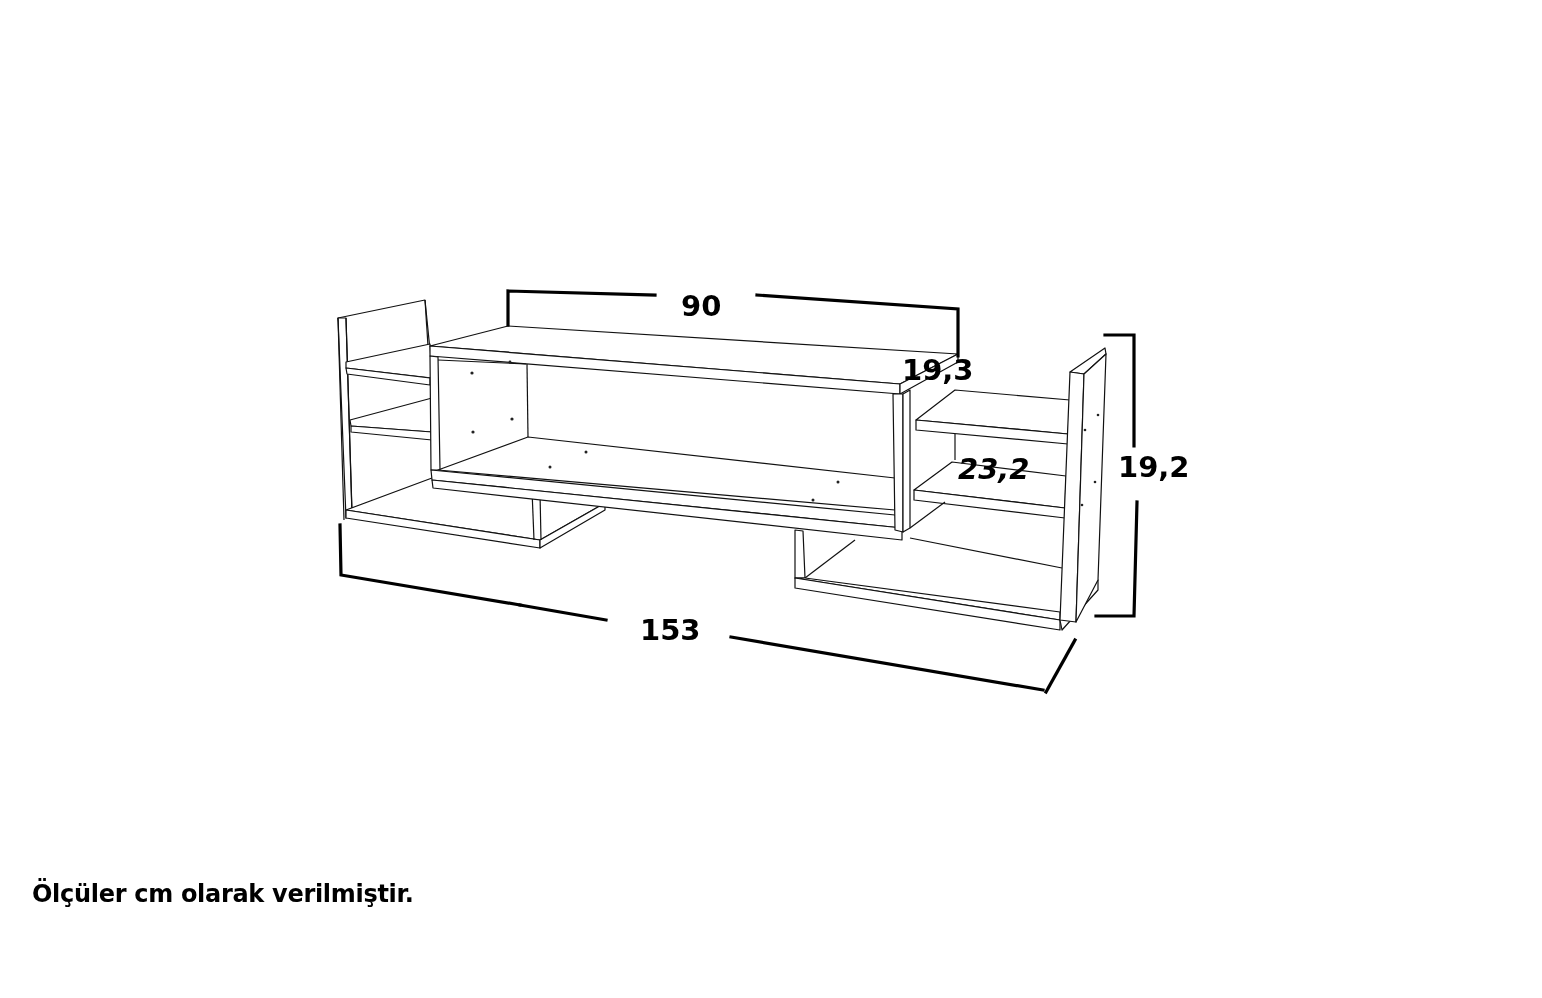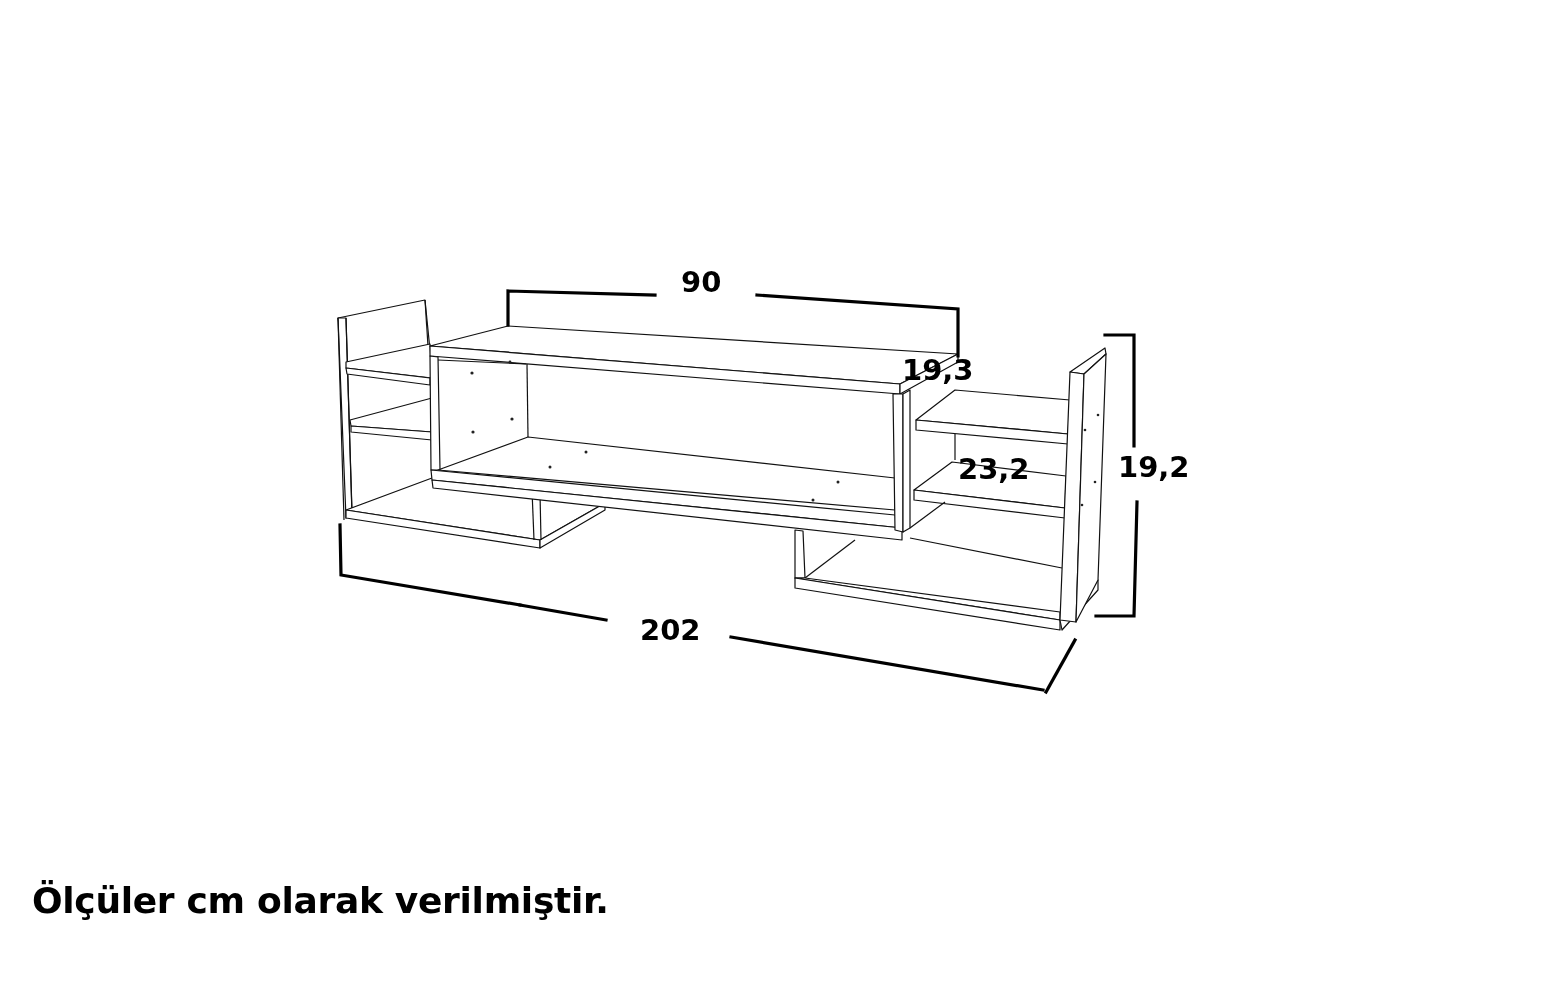--- a/index.html
+++ b/index.html
@@ -112,7 +112,7 @@
     </g>
   </svg>
 
-  <div class="dim-label" style="left:681px; top:268px;">90</div>
+  <div class="dim-label" style="left:681px; top:292px;">90</div>
   <div class="dim-label" style="left:902px; top:356px;">19,3</div>
   <div class="dim-label" style="left:958px; top:455px;">23,2</div>
   <div class="dim-label" style="left:1118px; top:453px;">19,2</div>

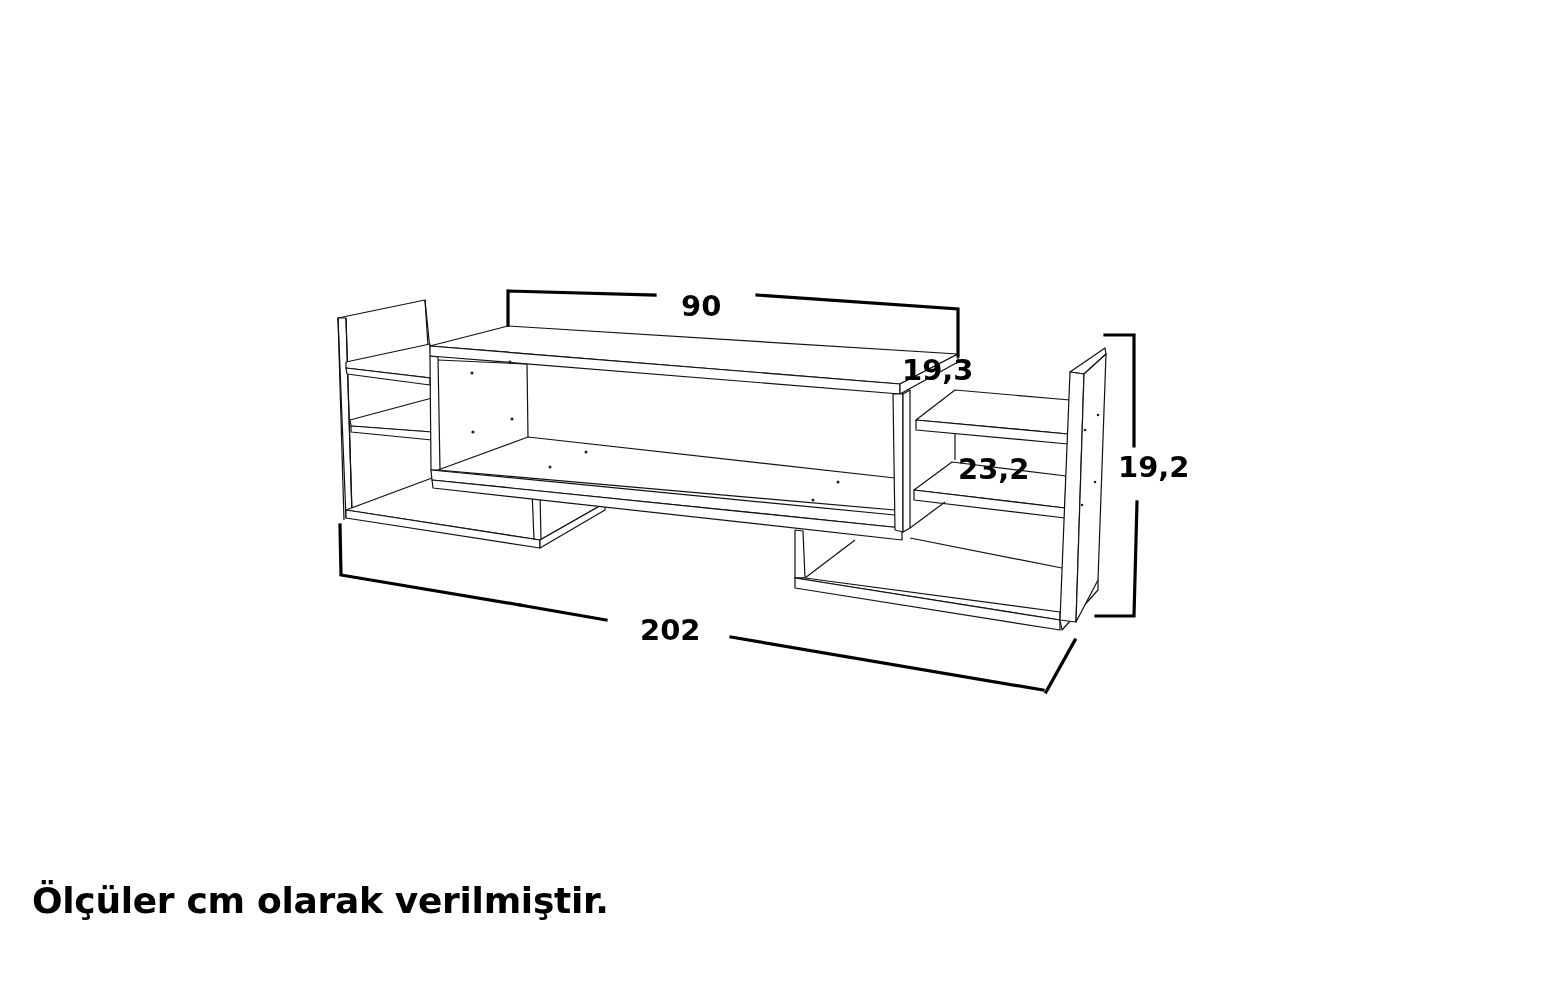--- a/index.html
+++ b/index.html
@@ -114,7 +114,7 @@
 
   <div class="dim-label" style="left:681px; top:292px;">90</div>
   <div class="dim-label" style="left:902px; top:356px;">19,3</div>
-  <div class="dim-label" style="left:958px; top:455px;">23,2</div>
+  <div class="dim-label" style="left:958px; top:455px;font-style:italic;">23,2</div>
   <div class="dim-label" style="left:1118px; top:453px;">19,2</div>
   <div class="dim-label" style="left:640px; top:616px;">202</div>
 

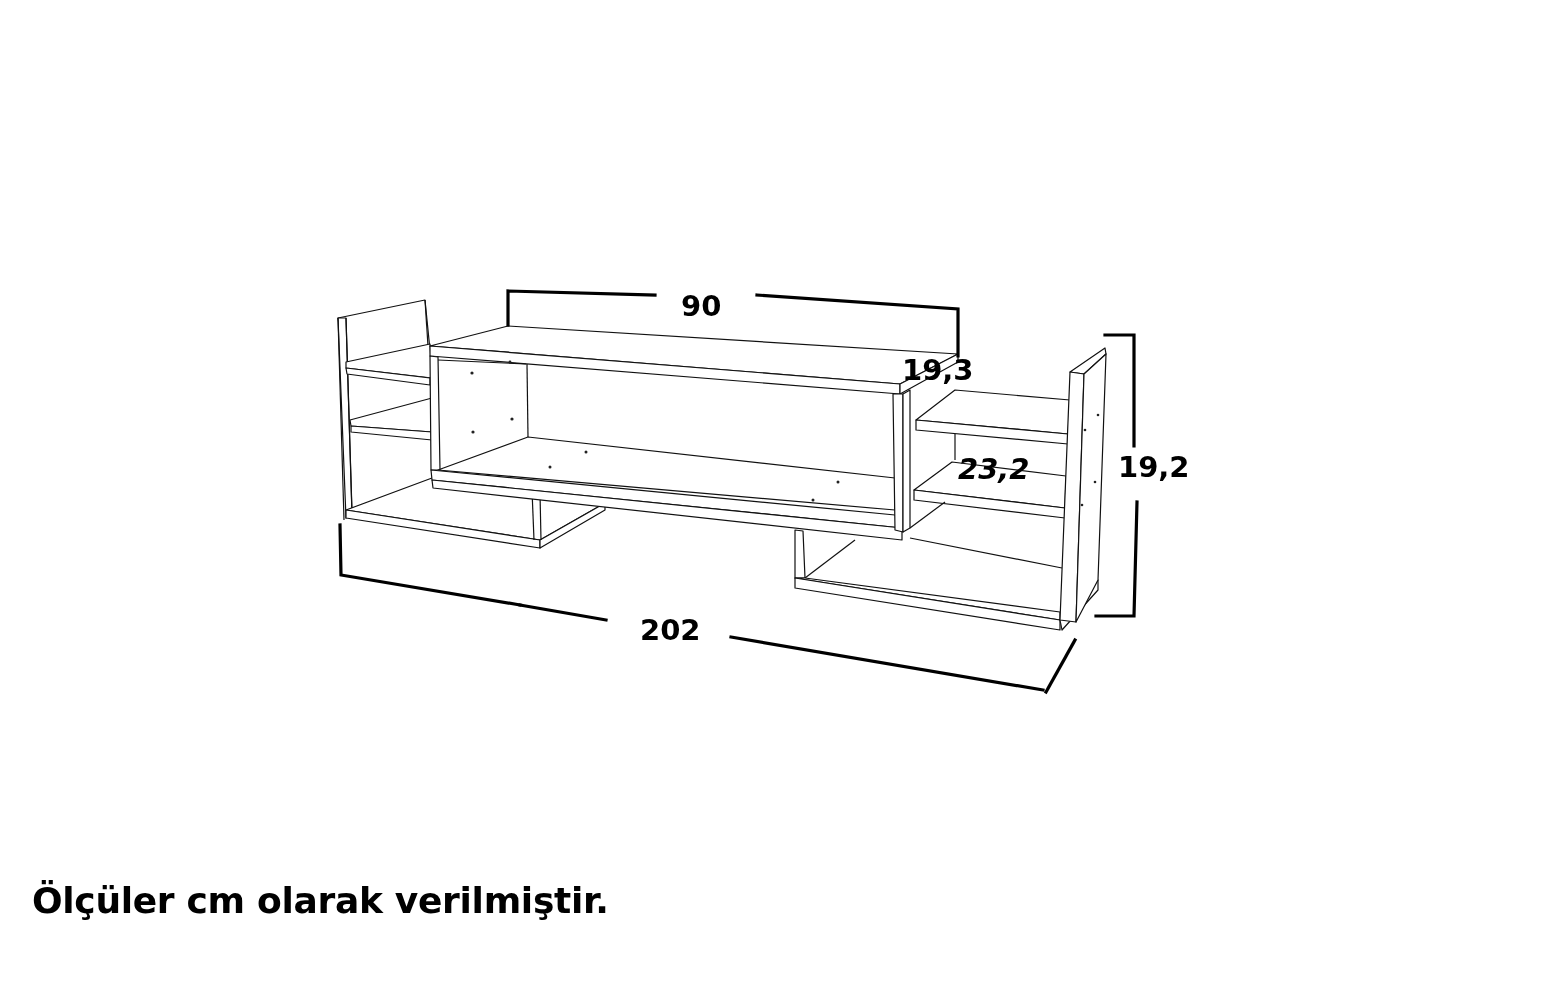--- a/index.html
+++ b/index.html
@@ -116,7 +116,7 @@
   <div class="dim-label" style="left:902px; top:356px;">19,3</div>
   <div class="dim-label" style="left:958px; top:455px;font-style:italic;">23,2</div>
   <div class="dim-label" style="left:1118px; top:453px;">19,2</div>
-  <div class="dim-label" style="left:640px; top:616px;">202</div>
+  <div class="dim-label" style="left:640px; top:616px;">153</div>
 
   <div class="note">Ölçüler cm olarak verilmiştir.</div>
 </div>

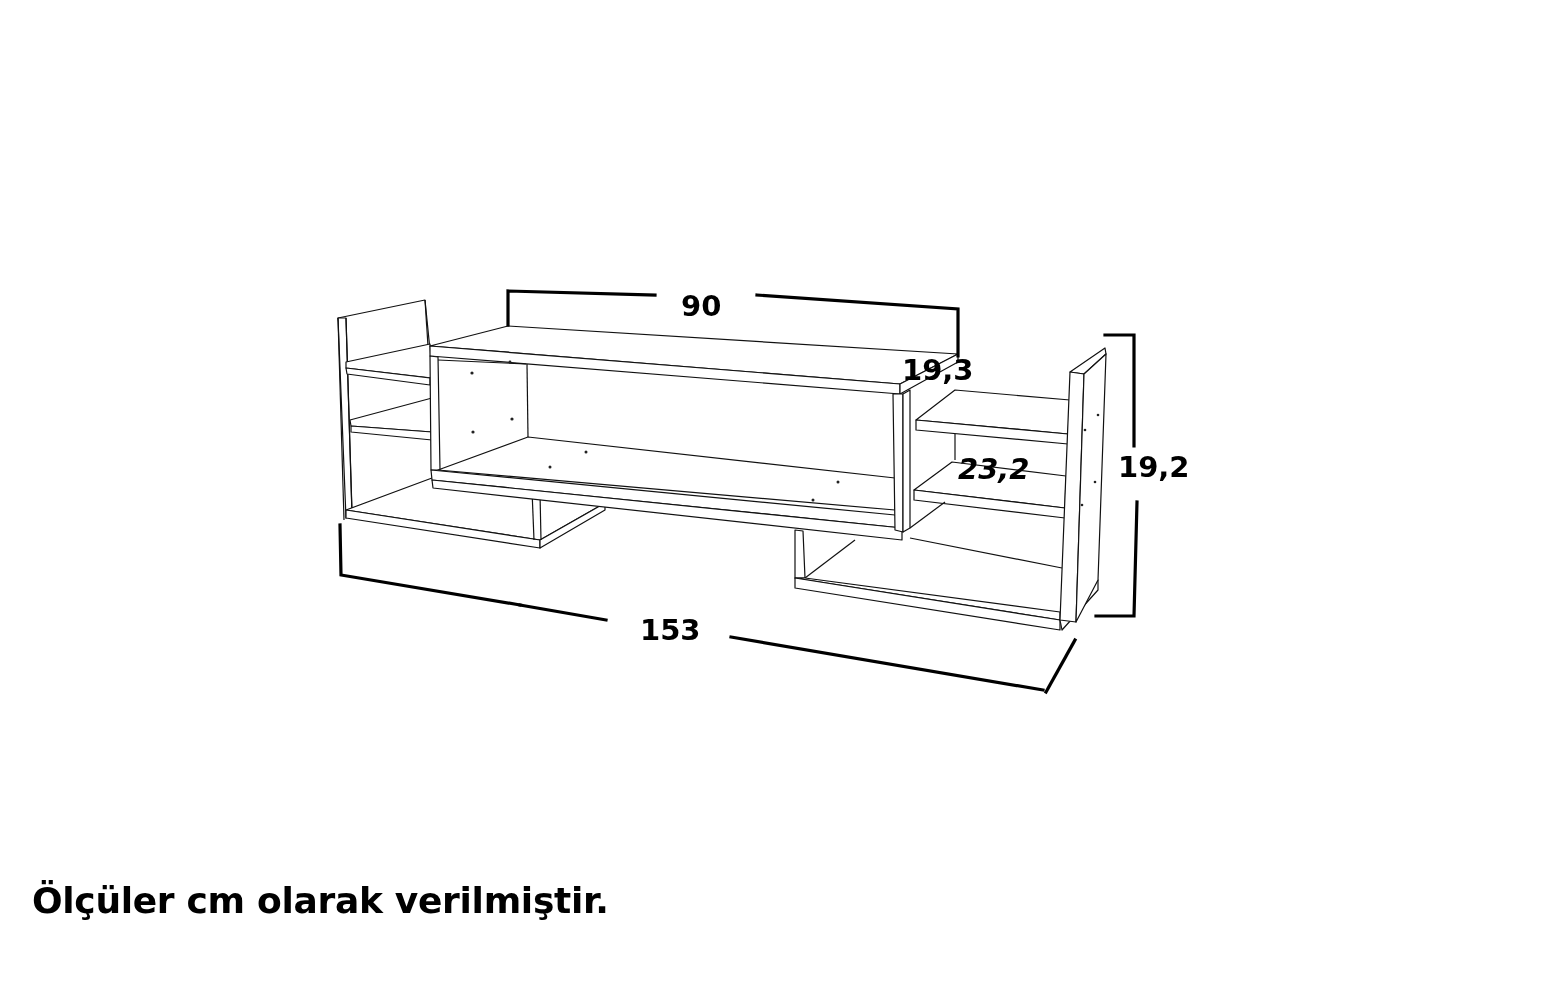--- a/index.html
+++ b/index.html
@@ -6,7 +6,7 @@
     body { width: 1542px; height: 998px; position: relative; overflow: hidden; font-family: "DejaVu Sans", sans-serif; }
     #stage { position: absolute; left: 0; top: 0; width: 1542px; height: 998px; }
     .dim-label { position: absolute; font-family: "DejaVu Sans", sans-serif; font-weight: bold; font-size: 29px; color: #000; line-height: 1; white-space: nowrap; }
-    .note { position: absolute; left: 32px; top: 880px; font-family: "DejaVu Sans", sans-serif; font-weight: bold; font-size: 36px; color: #000; white-space: nowrap; letter-spacing: -0.3px; }
+    .note { position: absolute; left: 32px; top: 880px; font-family: "DejaVu Sans", sans-serif; font-weight: bold; font-size: 24px; color: #000; white-space: nowrap; letter-spacing: -0.3px; }
     svg .edge { fill: #fff; stroke: #111; stroke-width: 1.2; stroke-linejoin: round; }
     svg .ln { fill: none; stroke: #111; stroke-width: 1.2; }
     svg .dim { fill: none; stroke: #000; stroke-width: 3.2; stroke-linecap: square; }

